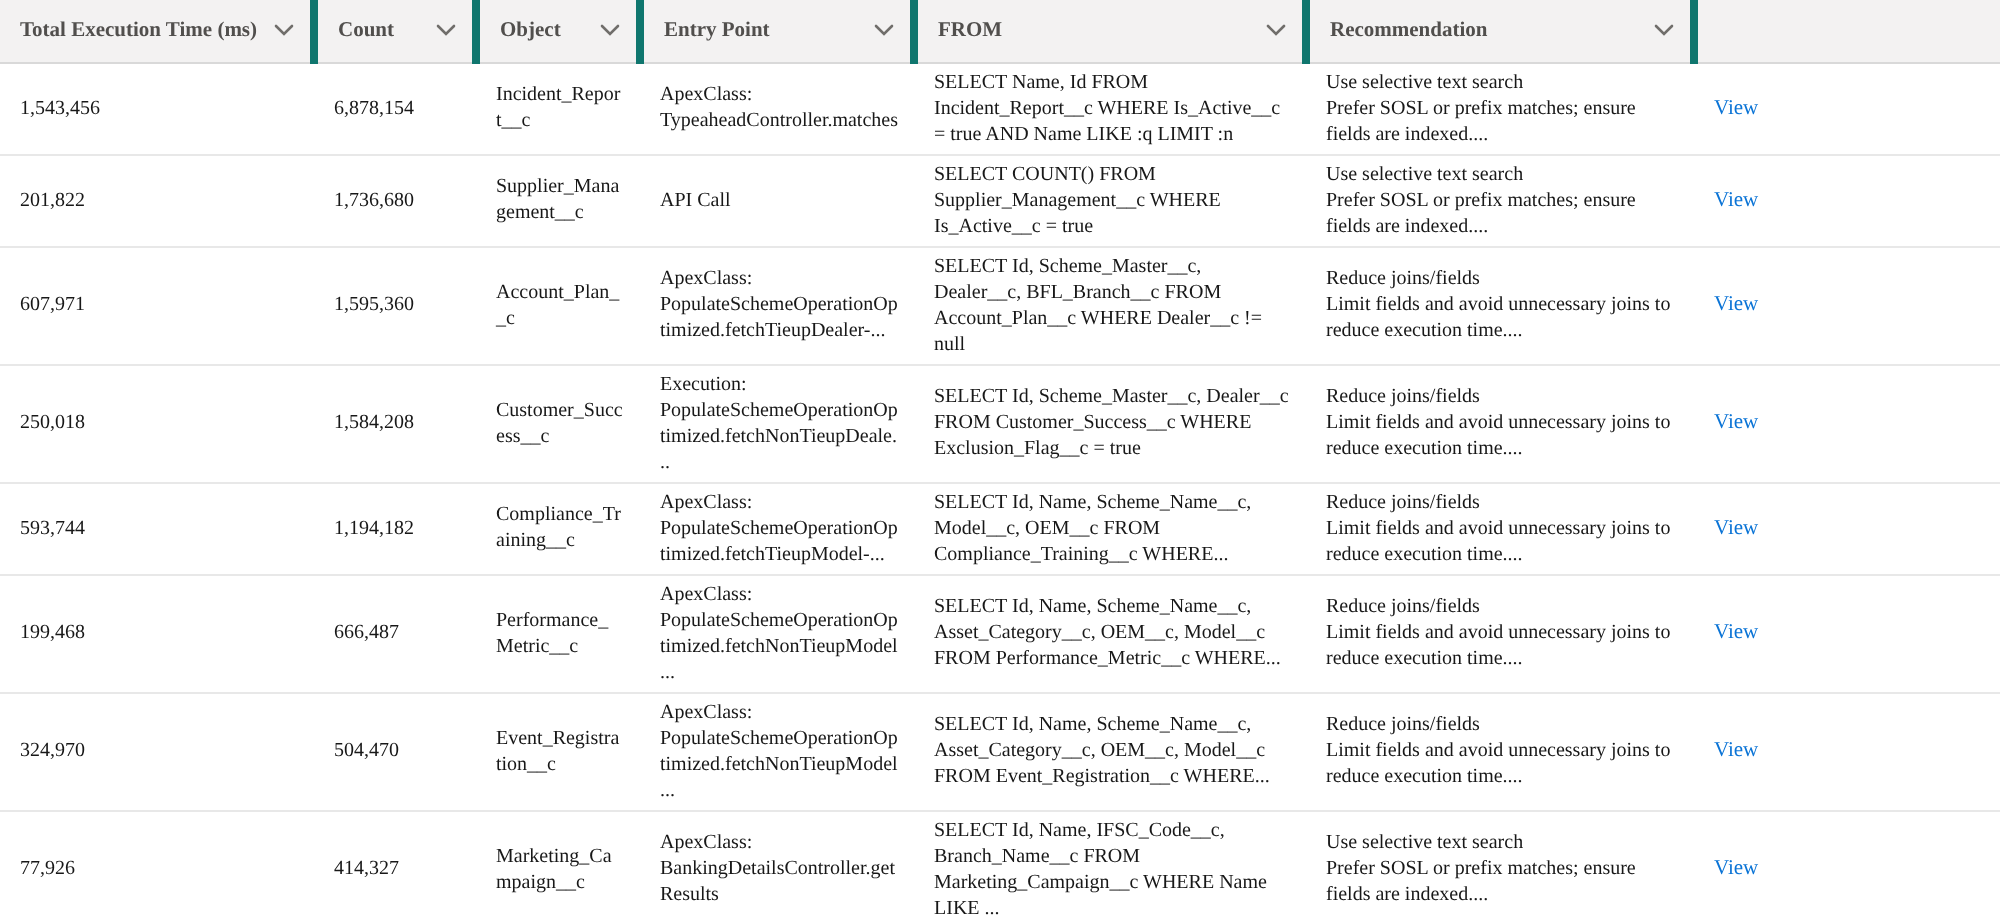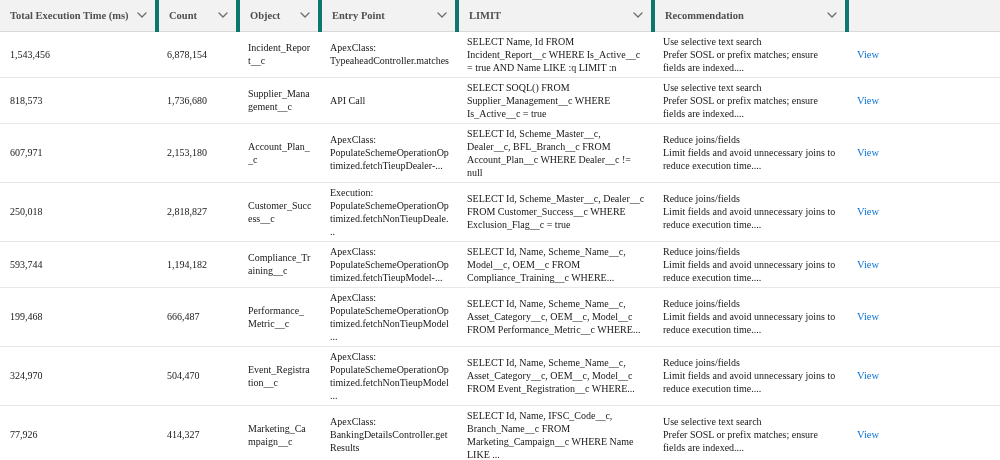--- a/index.html
+++ b/index.html
@@ -124,7 +124,7 @@
         </th>
         <th>
           <span class="th-inner">
-            <span class="th-label">LIMIT</span>
+            <span class="th-label">FROM</span>
             <span class="chev">
               <svg width="10" height="6" viewBox="0 0 10 6">
                   <path d="M1 1 L5 5 L9 1" stroke="#706e6b" stroke-width="1.3" fill="none" stroke-linecap="round"></path>

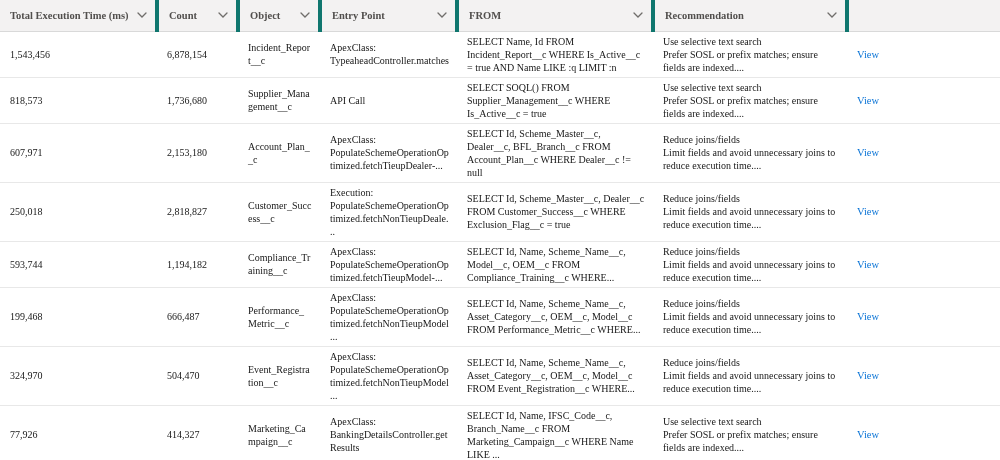--- a/index.html
+++ b/index.html
@@ -166,7 +166,7 @@
     <td>1,736,680</td>
     <td>Supplier_Management__c</td>
     <td>API Call</td>
-    <td>SELECT SOQL() FROM Supplier_Management__c WHERE Is_Active__c = true</td>
+    <td>SELECT COUNT() FROM Supplier_Management__c WHERE Is_Active__c = true</td>
     <td>
       <span class="rec-title">Use selective text search</span>
       <span class="rec-detail">Prefer SOSL or prefix matches; ensure fields are indexed....</span>

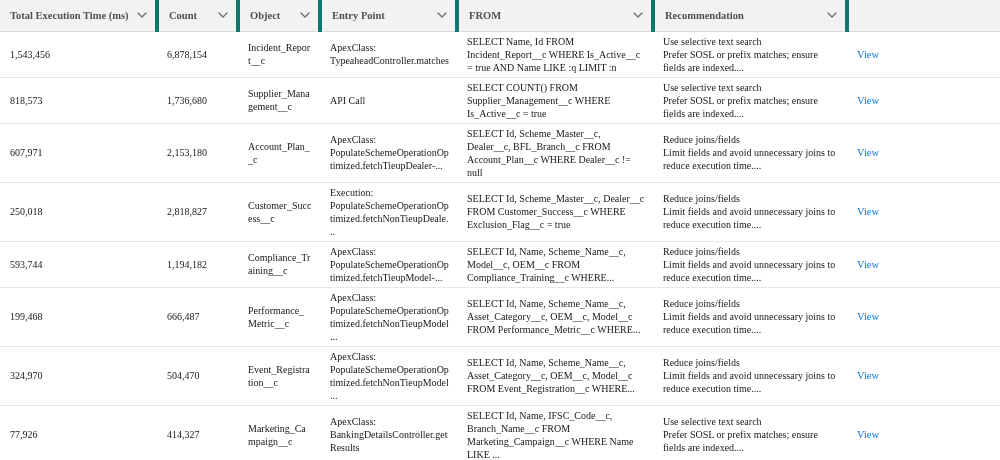--- a/index.html
+++ b/index.html
@@ -162,7 +162,7 @@
   </tr>
 
   <tr>
-    <td>818,573</td>
+    <td>201,822</td>
     <td>1,736,680</td>
     <td>Supplier_Management__c</td>
     <td>API Call</td>

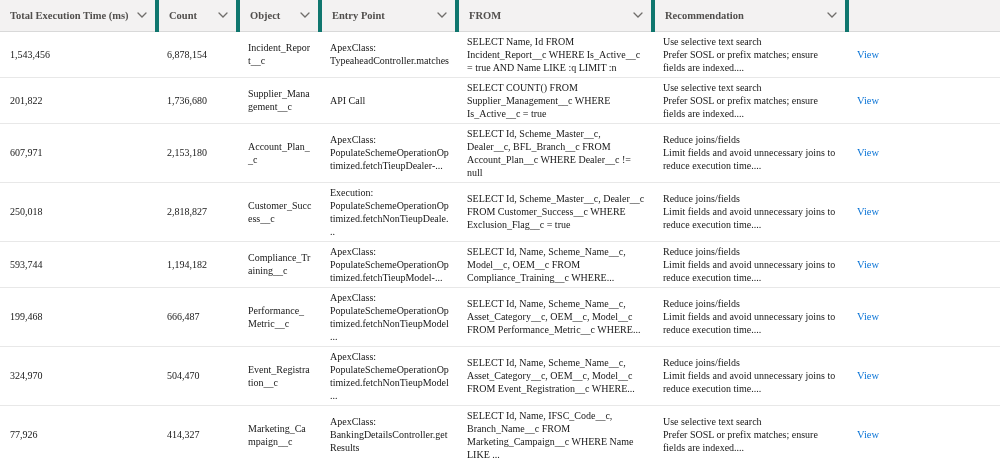--- a/index.html
+++ b/index.html
@@ -178,7 +178,7 @@
 
   <tr>
     <td>607,971</td>
-    <td>2,153,180</td>
+    <td>1,595,360</td>
     <td>Account_Plan__c</td>
     <td>ApexClass: PopulateSchemeOperationOptimized.fetchTieupDealer-...</td>
     <td>SELECT Id, Scheme_Master__c, Dealer__c, BFL_Branch__c FROM Account_Plan__c WHERE Dealer__c != null</td>

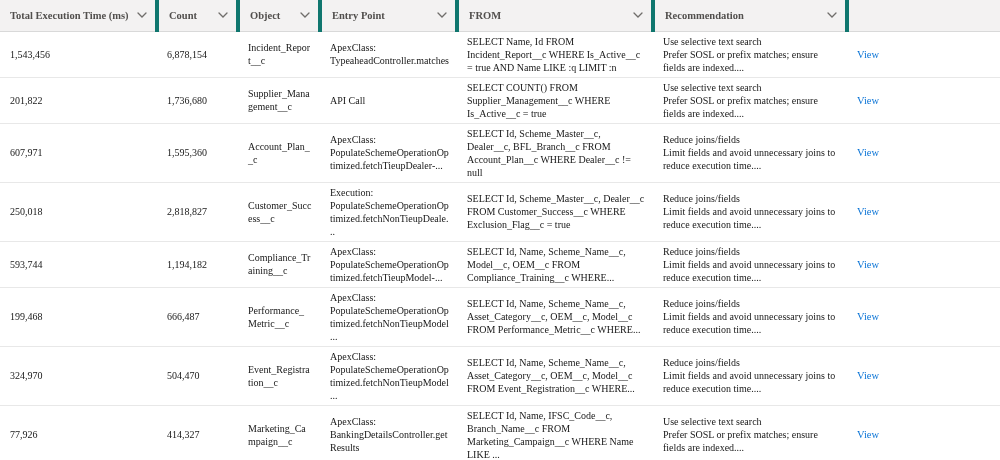--- a/index.html
+++ b/index.html
@@ -193,7 +193,7 @@
 
   <tr>
     <td>250,018</td>
-    <td>2,818,827</td>
+    <td>1,584,208</td>
     <td>Customer_Success__c</td>
     <td>Execution: PopulateSchemeOperationOptimized.fetchNonTieupDeale...</td>
     <td>SELECT Id, Scheme_Master__c, Dealer__c FROM Customer_Success__c WHERE Exclusion_Flag__c = true</td>

